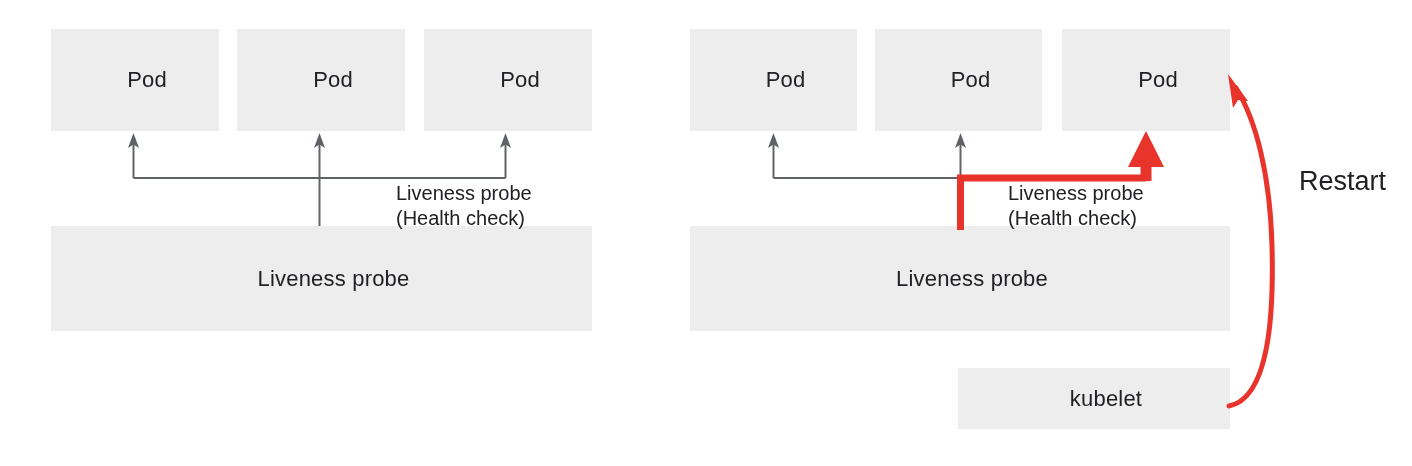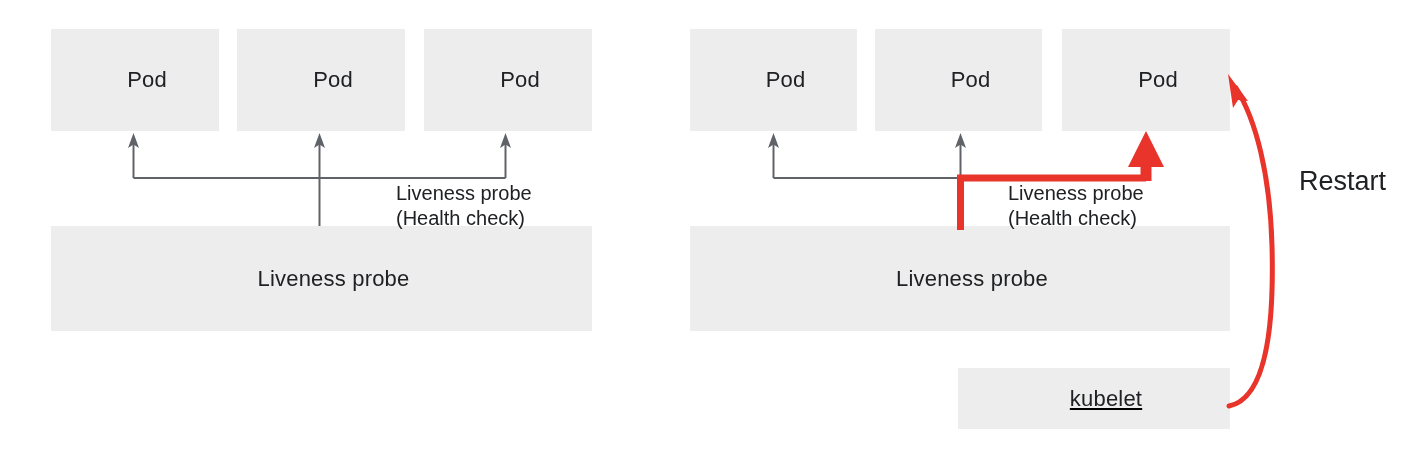--- a/index.html
+++ b/index.html
@@ -104,7 +104,7 @@
     <div>(Health check)</div>
   </div>
 
-  <div class="box" style="left:958px; top:368px; width:272px; height:61px;text-decoration:underline;">
+  <div class="box" style="left:958px; top:368px; width:272px; height:61px;">
     <span class="box-label">kubelet</span>
   </div>
 

